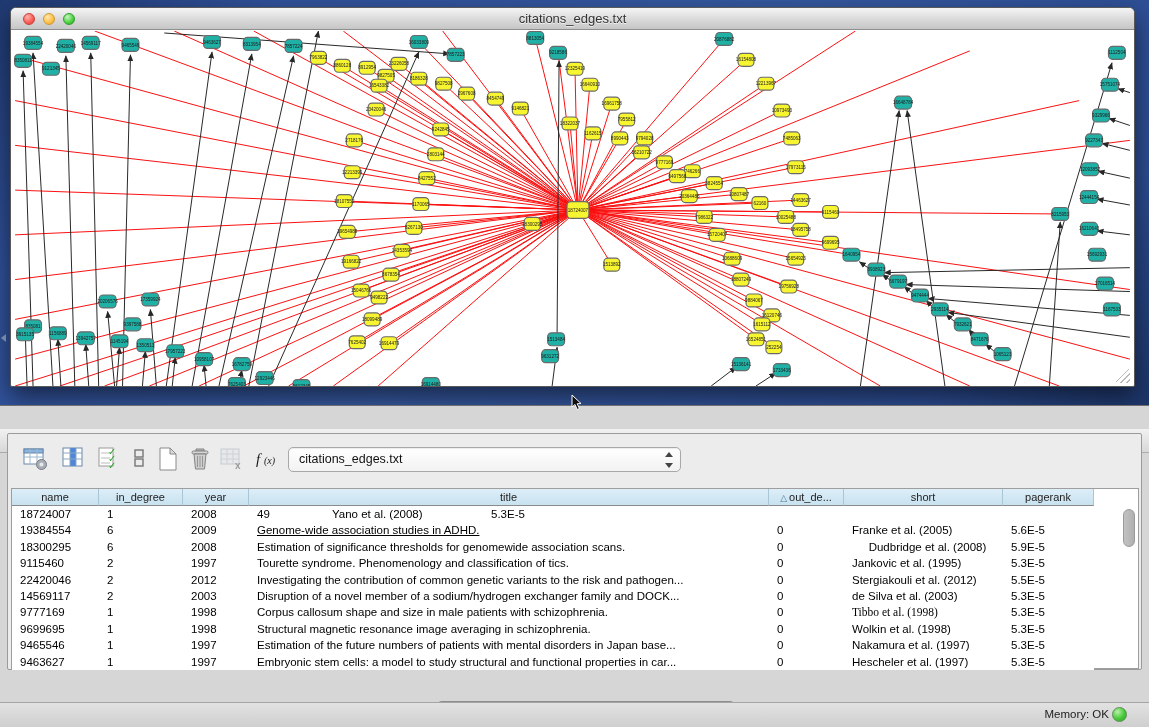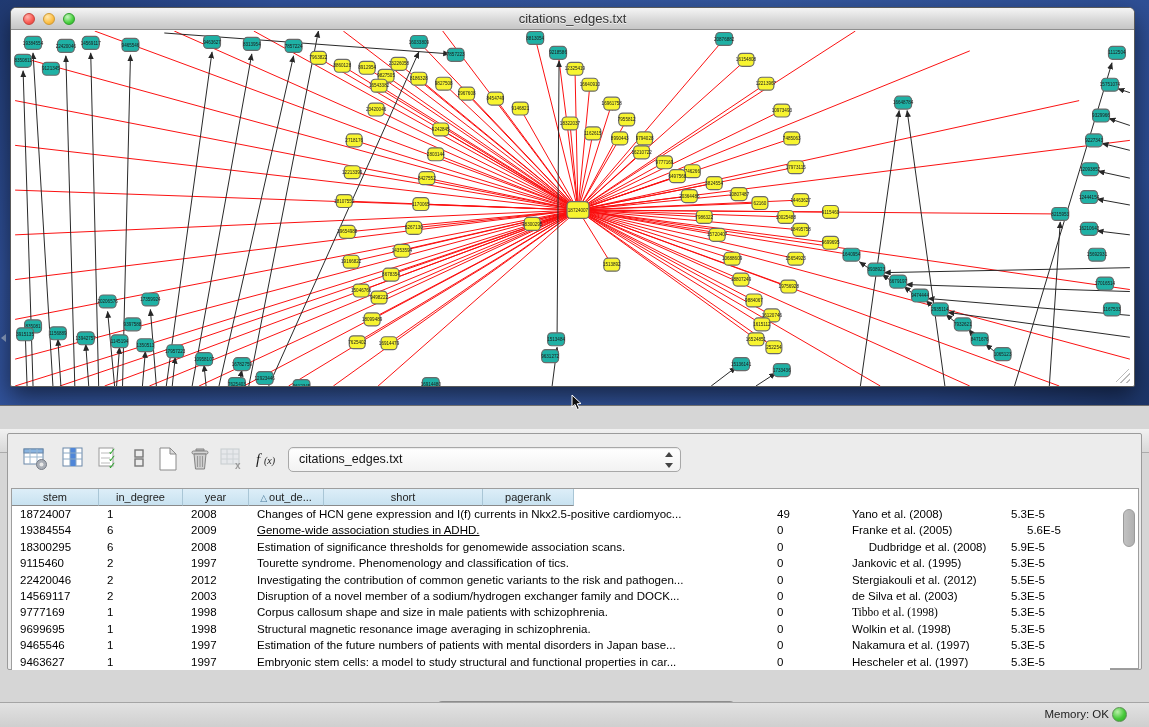--- a/index.html
+++ b/index.html
@@ -835,7 +835,7 @@
         </div>
       <div id="tp-tablewrap">
         <div id="thead">
-            <div class="th" style="width: 87px;"><span>stem</span></div>
+            <div class="th" style="width: 87px;"><span>name</span></div>
             <div class="th" style="width: 84px;"><span>in_degree</span></div>
             <div class="th" style="width: 66px;"><span>year</span></div>
             <div class="th" style="width: 75px;"><span class="sort">△</span><span>out_de...</span></div>

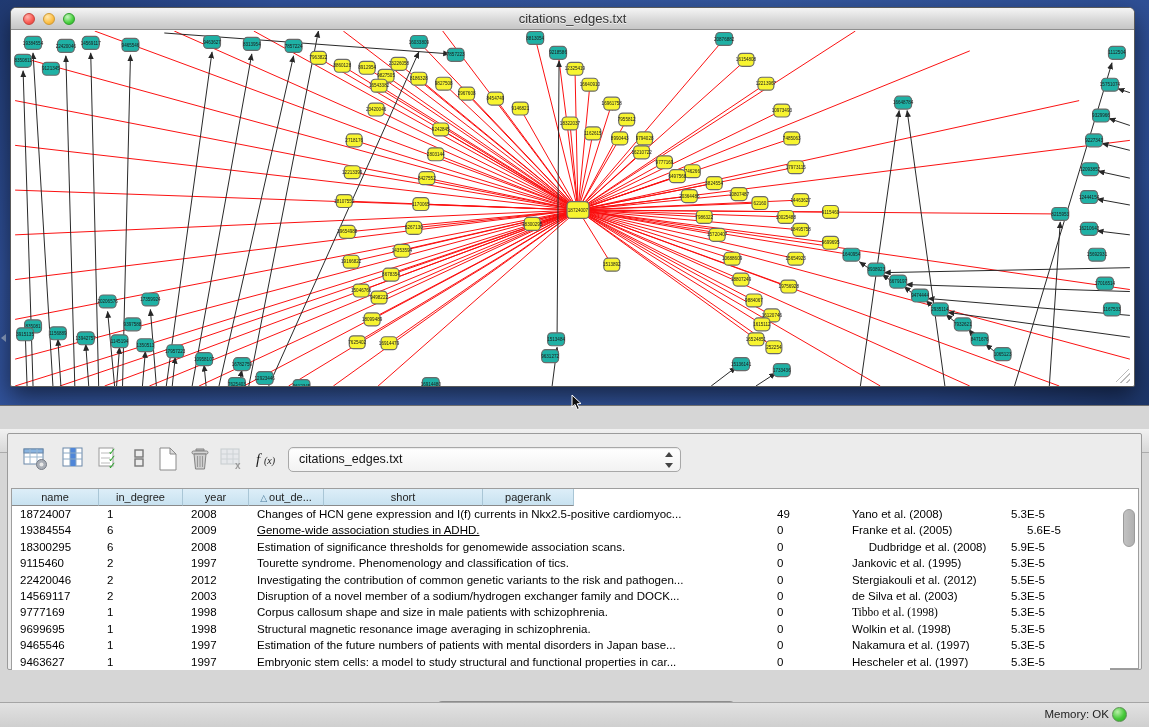--- a/index.html
+++ b/index.html
@@ -838,6 +838,7 @@
             <div class="th" style="width: 87px;"><span>name</span></div>
             <div class="th" style="width: 84px;"><span>in_degree</span></div>
             <div class="th" style="width: 66px;"><span>year</span></div>
+            <div class="th" style="width: 520px;"><span>title</span></div>
             <div class="th" style="width: 75px;"><span class="sort">△</span><span>out_de...</span></div>
             <div class="th" style="width: 159px;"><span>short</span></div>
             <div class="th" style="width: 91px;"><span>pagerank</span></div>

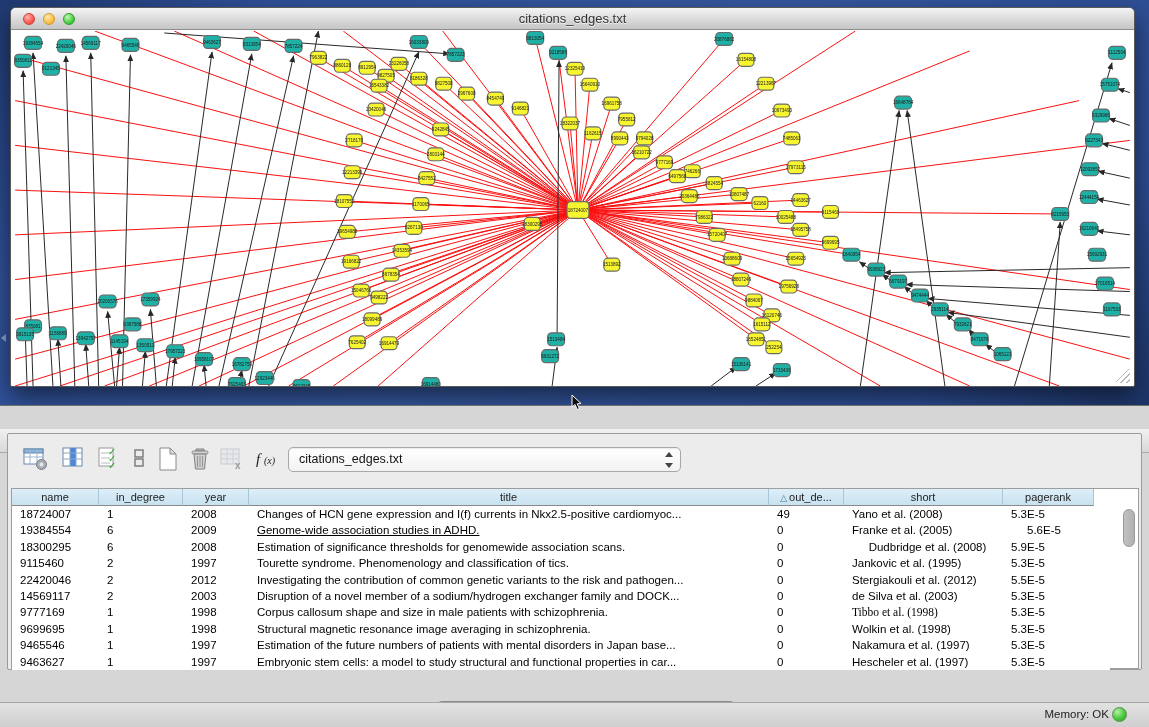--- a/index.html
+++ b/index.html
@@ -848,7 +848,6 @@
               <div class="td" style="width: 87px;">18724007</div>
               <div class="td" style="width: 84px;">1</div>
               <div class="td" style="width: 66px;">2008</div>
-              <div class="td" style="width: 520px;">Changes of HCN gene expression and I(f) currents in Nkx2.5-positive cardiomyoc...</div>
               <div class="td" style="width: 75px;">49</div>
               <div class="td" style="width: 159px;">Yano et al. (2008)</div>
               <div class="td" style="width: 91px;">5.3E-5</div>

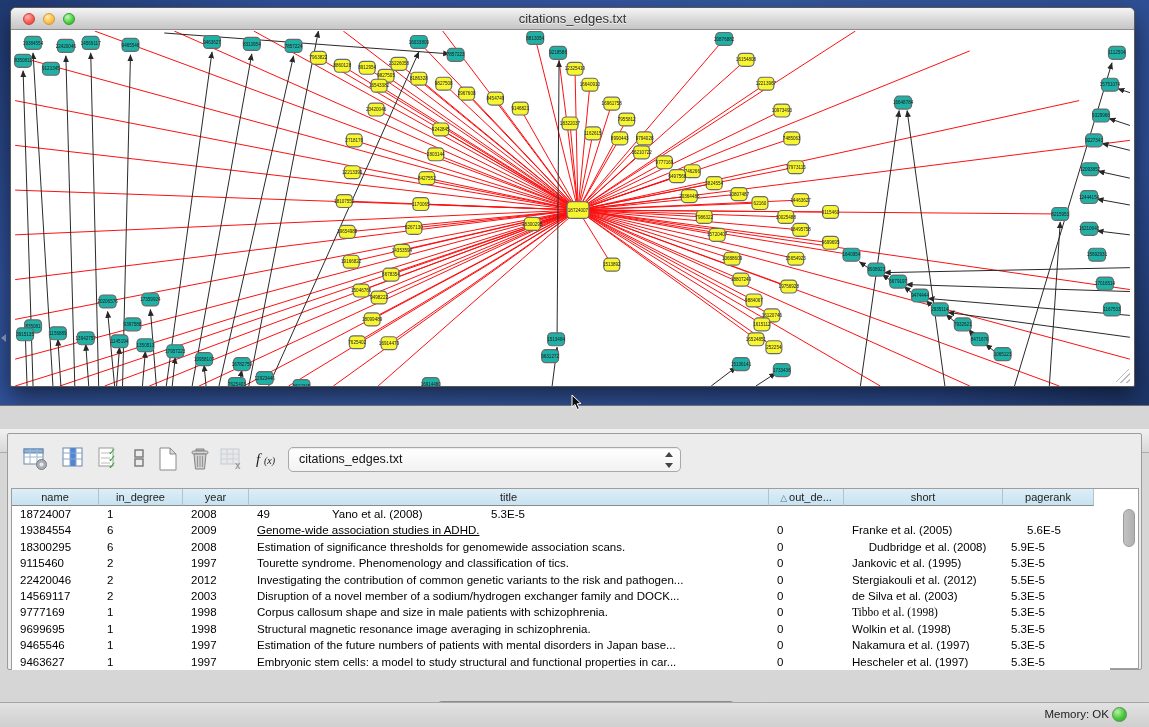--- a/index.html
+++ b/index.html
@@ -859,7 +859,7 @@
               <div class="td" style="width: 520px; text-decoration: underline;">Genome-wide association studies in ADHD.</div>
               <div class="td" style="width: 75px;">0</div>
               <div class="td" style="width: 159px;">Franke et al. (2005)</div>
-              <div class="td" style="width: 91px; margin-left: 16px;">5.6E-5</div>
+              <div class="td" style="width: 91px;">5.6E-5</div>
             </div>
             <div class="tr">
               <div class="td" style="width: 87px;">18300295</div>

